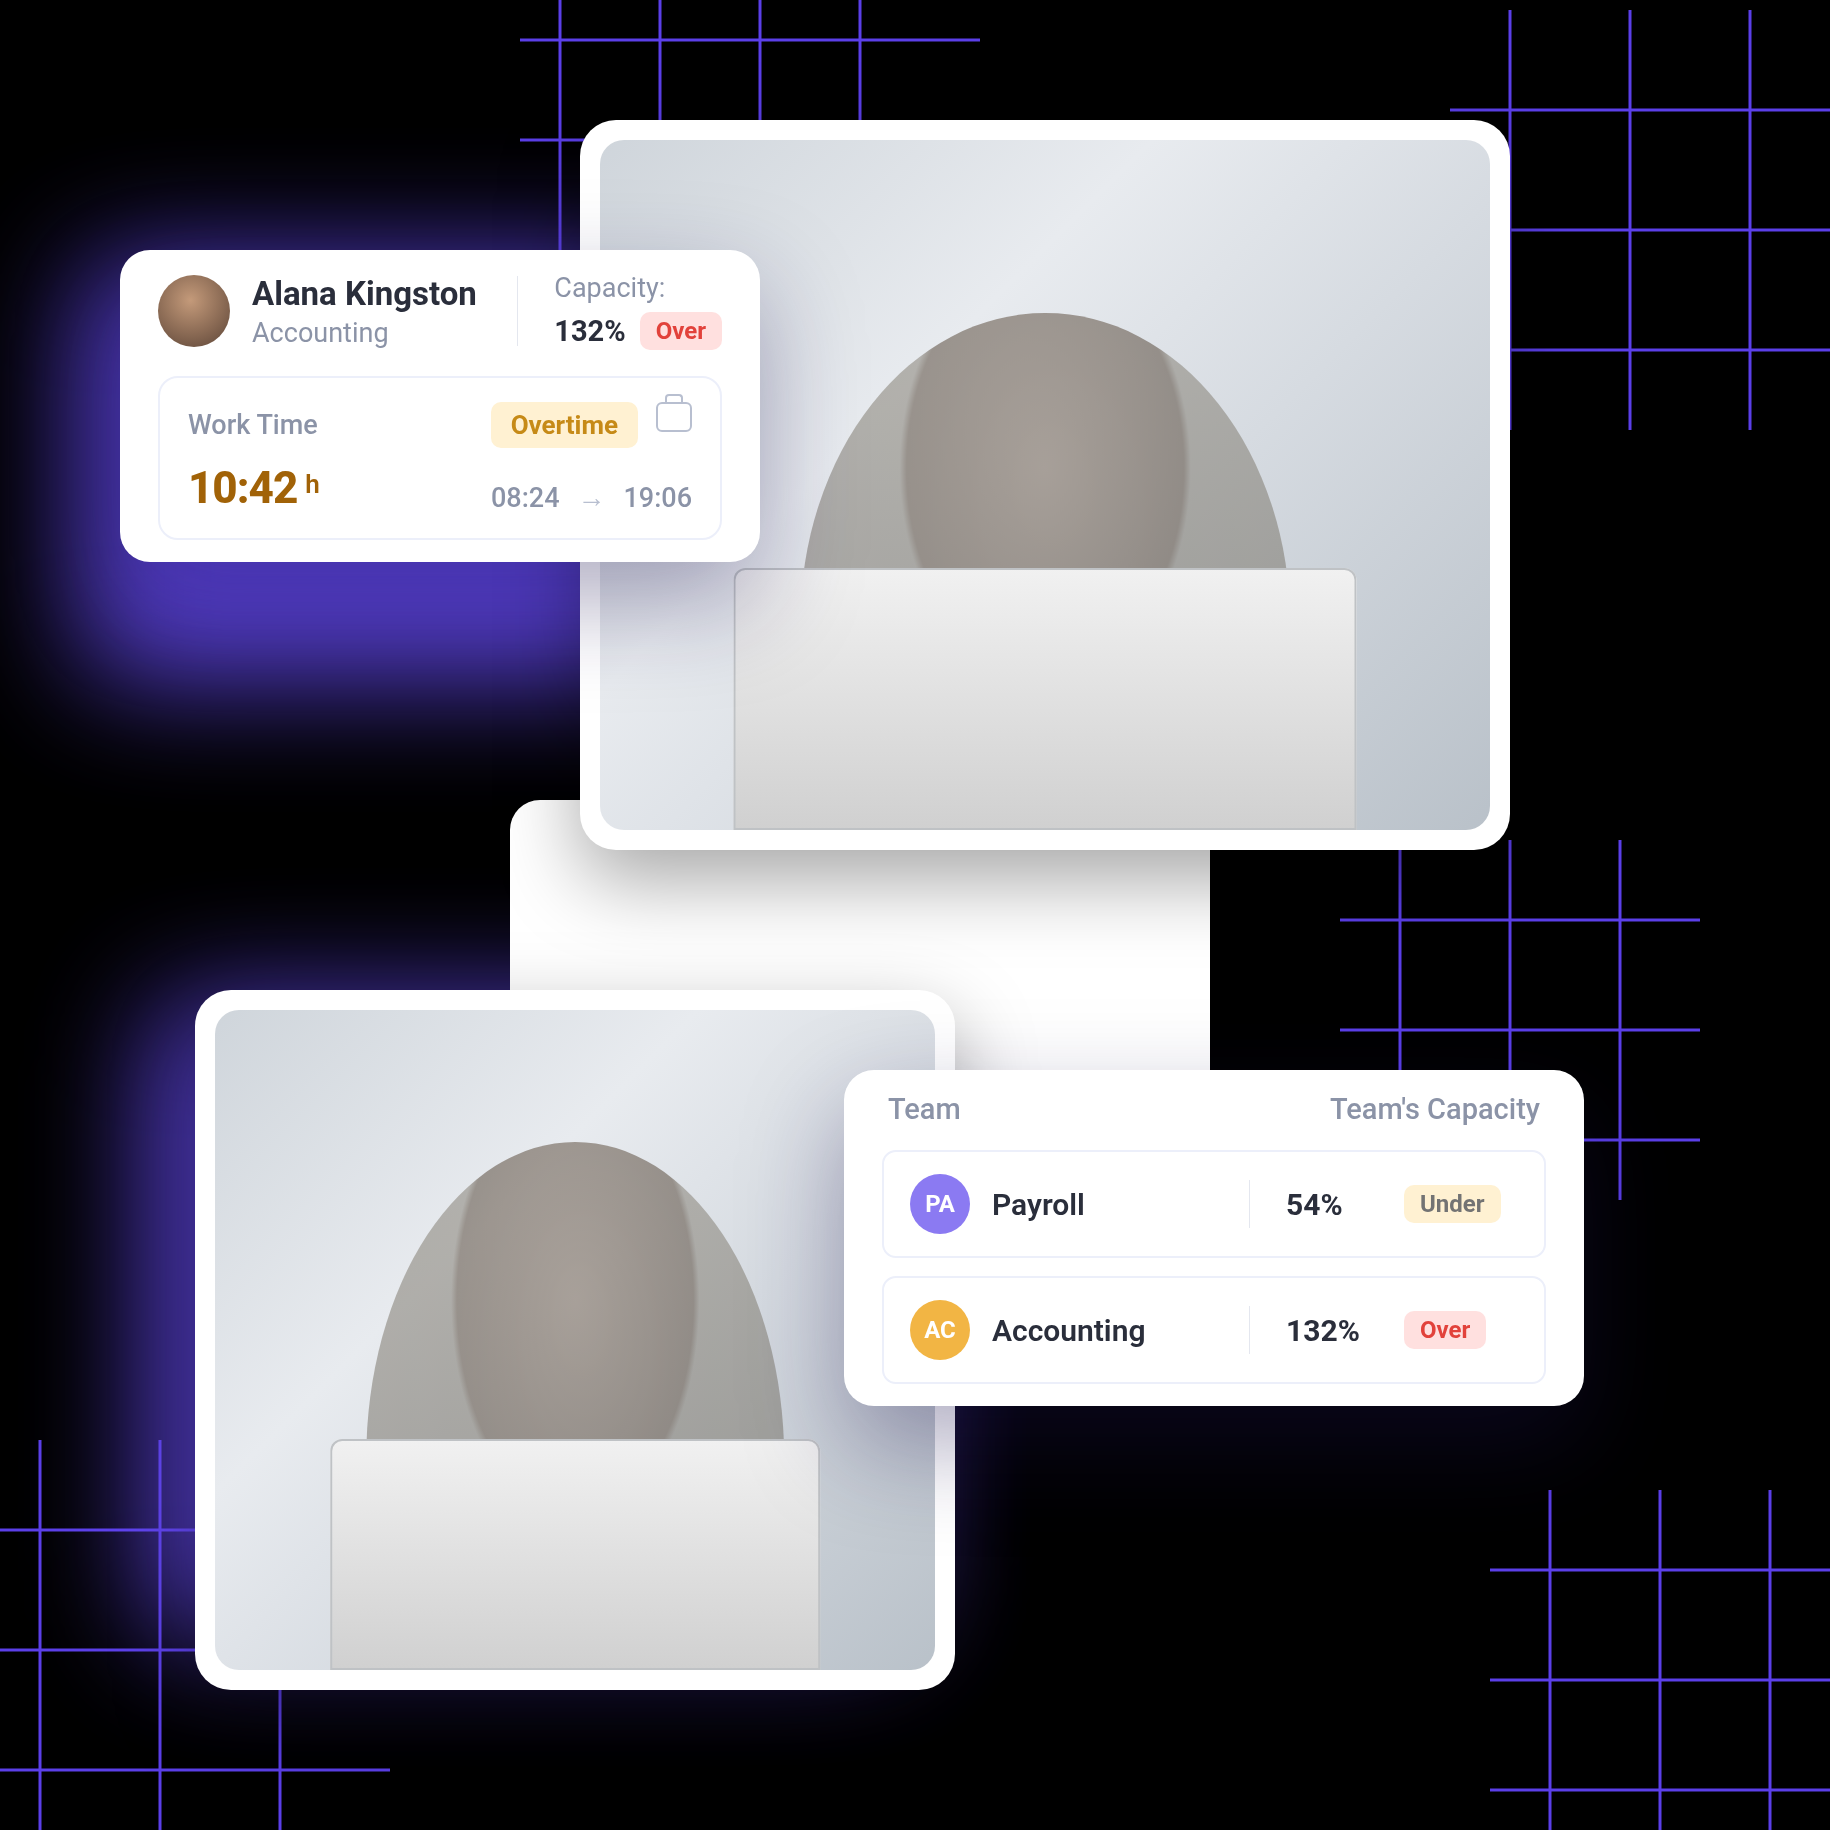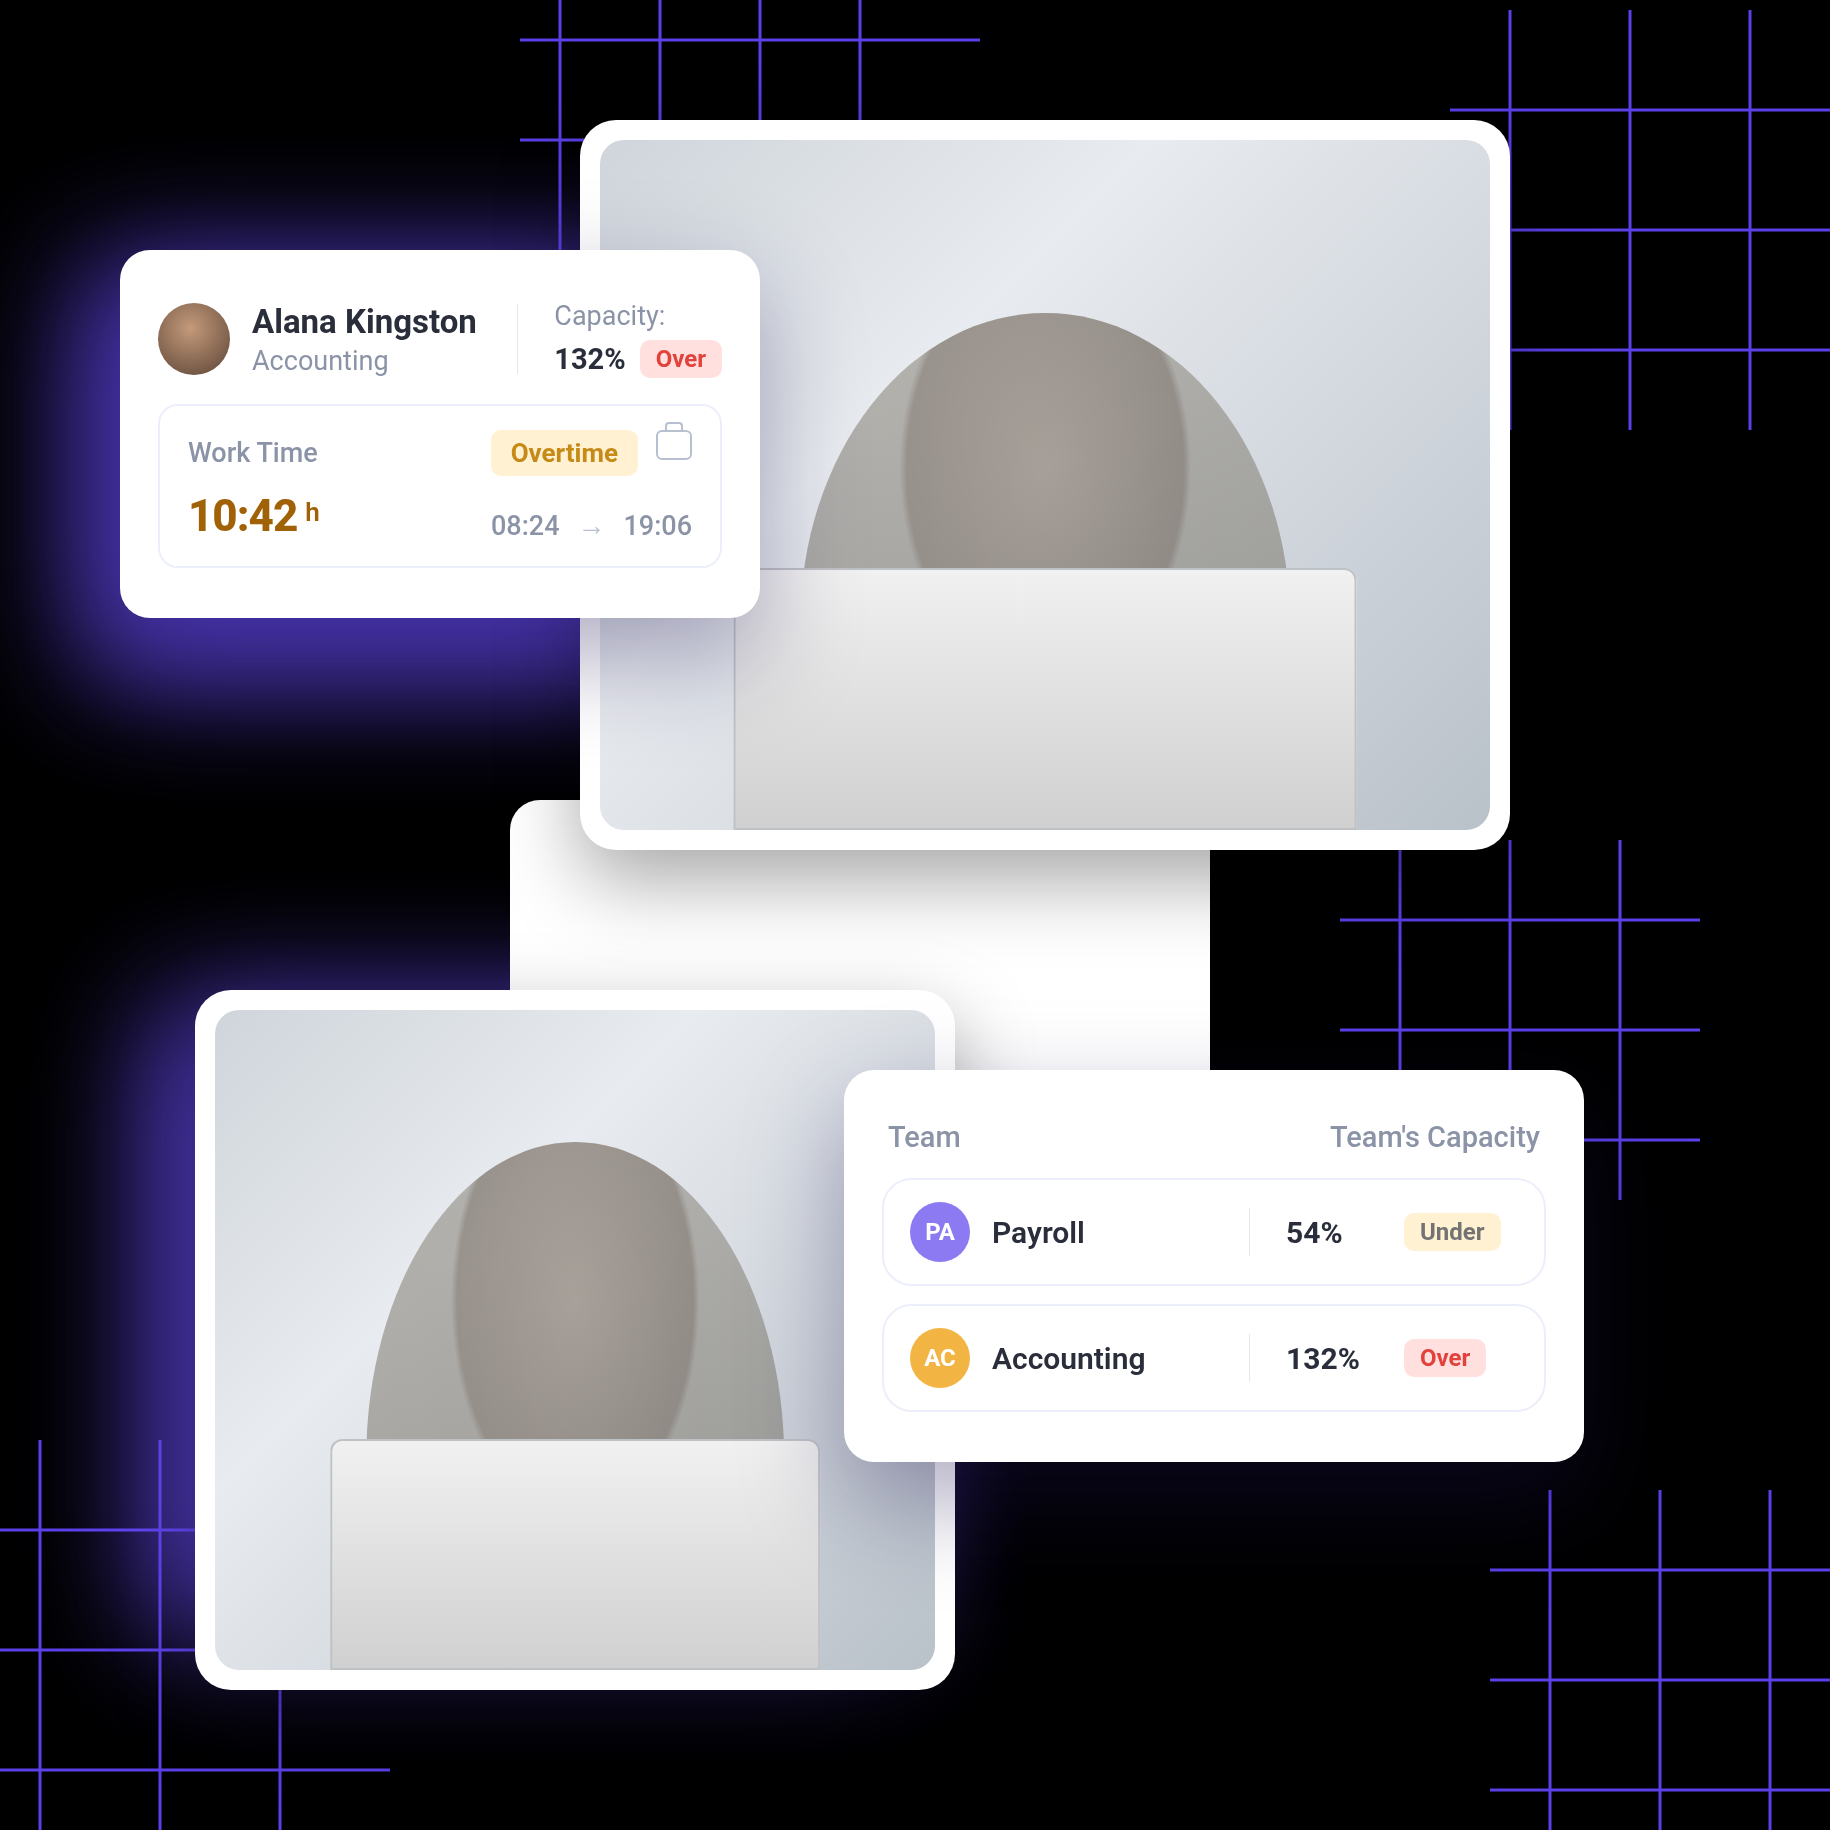--- a/index.html
+++ b/index.html
@@ -59,7 +59,7 @@
     background: #fff;
     border-radius: 30px;
     box-shadow: 0 40px 100px rgba(30,20,80,0.35);
-    padding: 50px 38px;
+    padding: 22px 38px;
   }
   
   .emp-top { display:flex; align-items:center; gap:22px; }

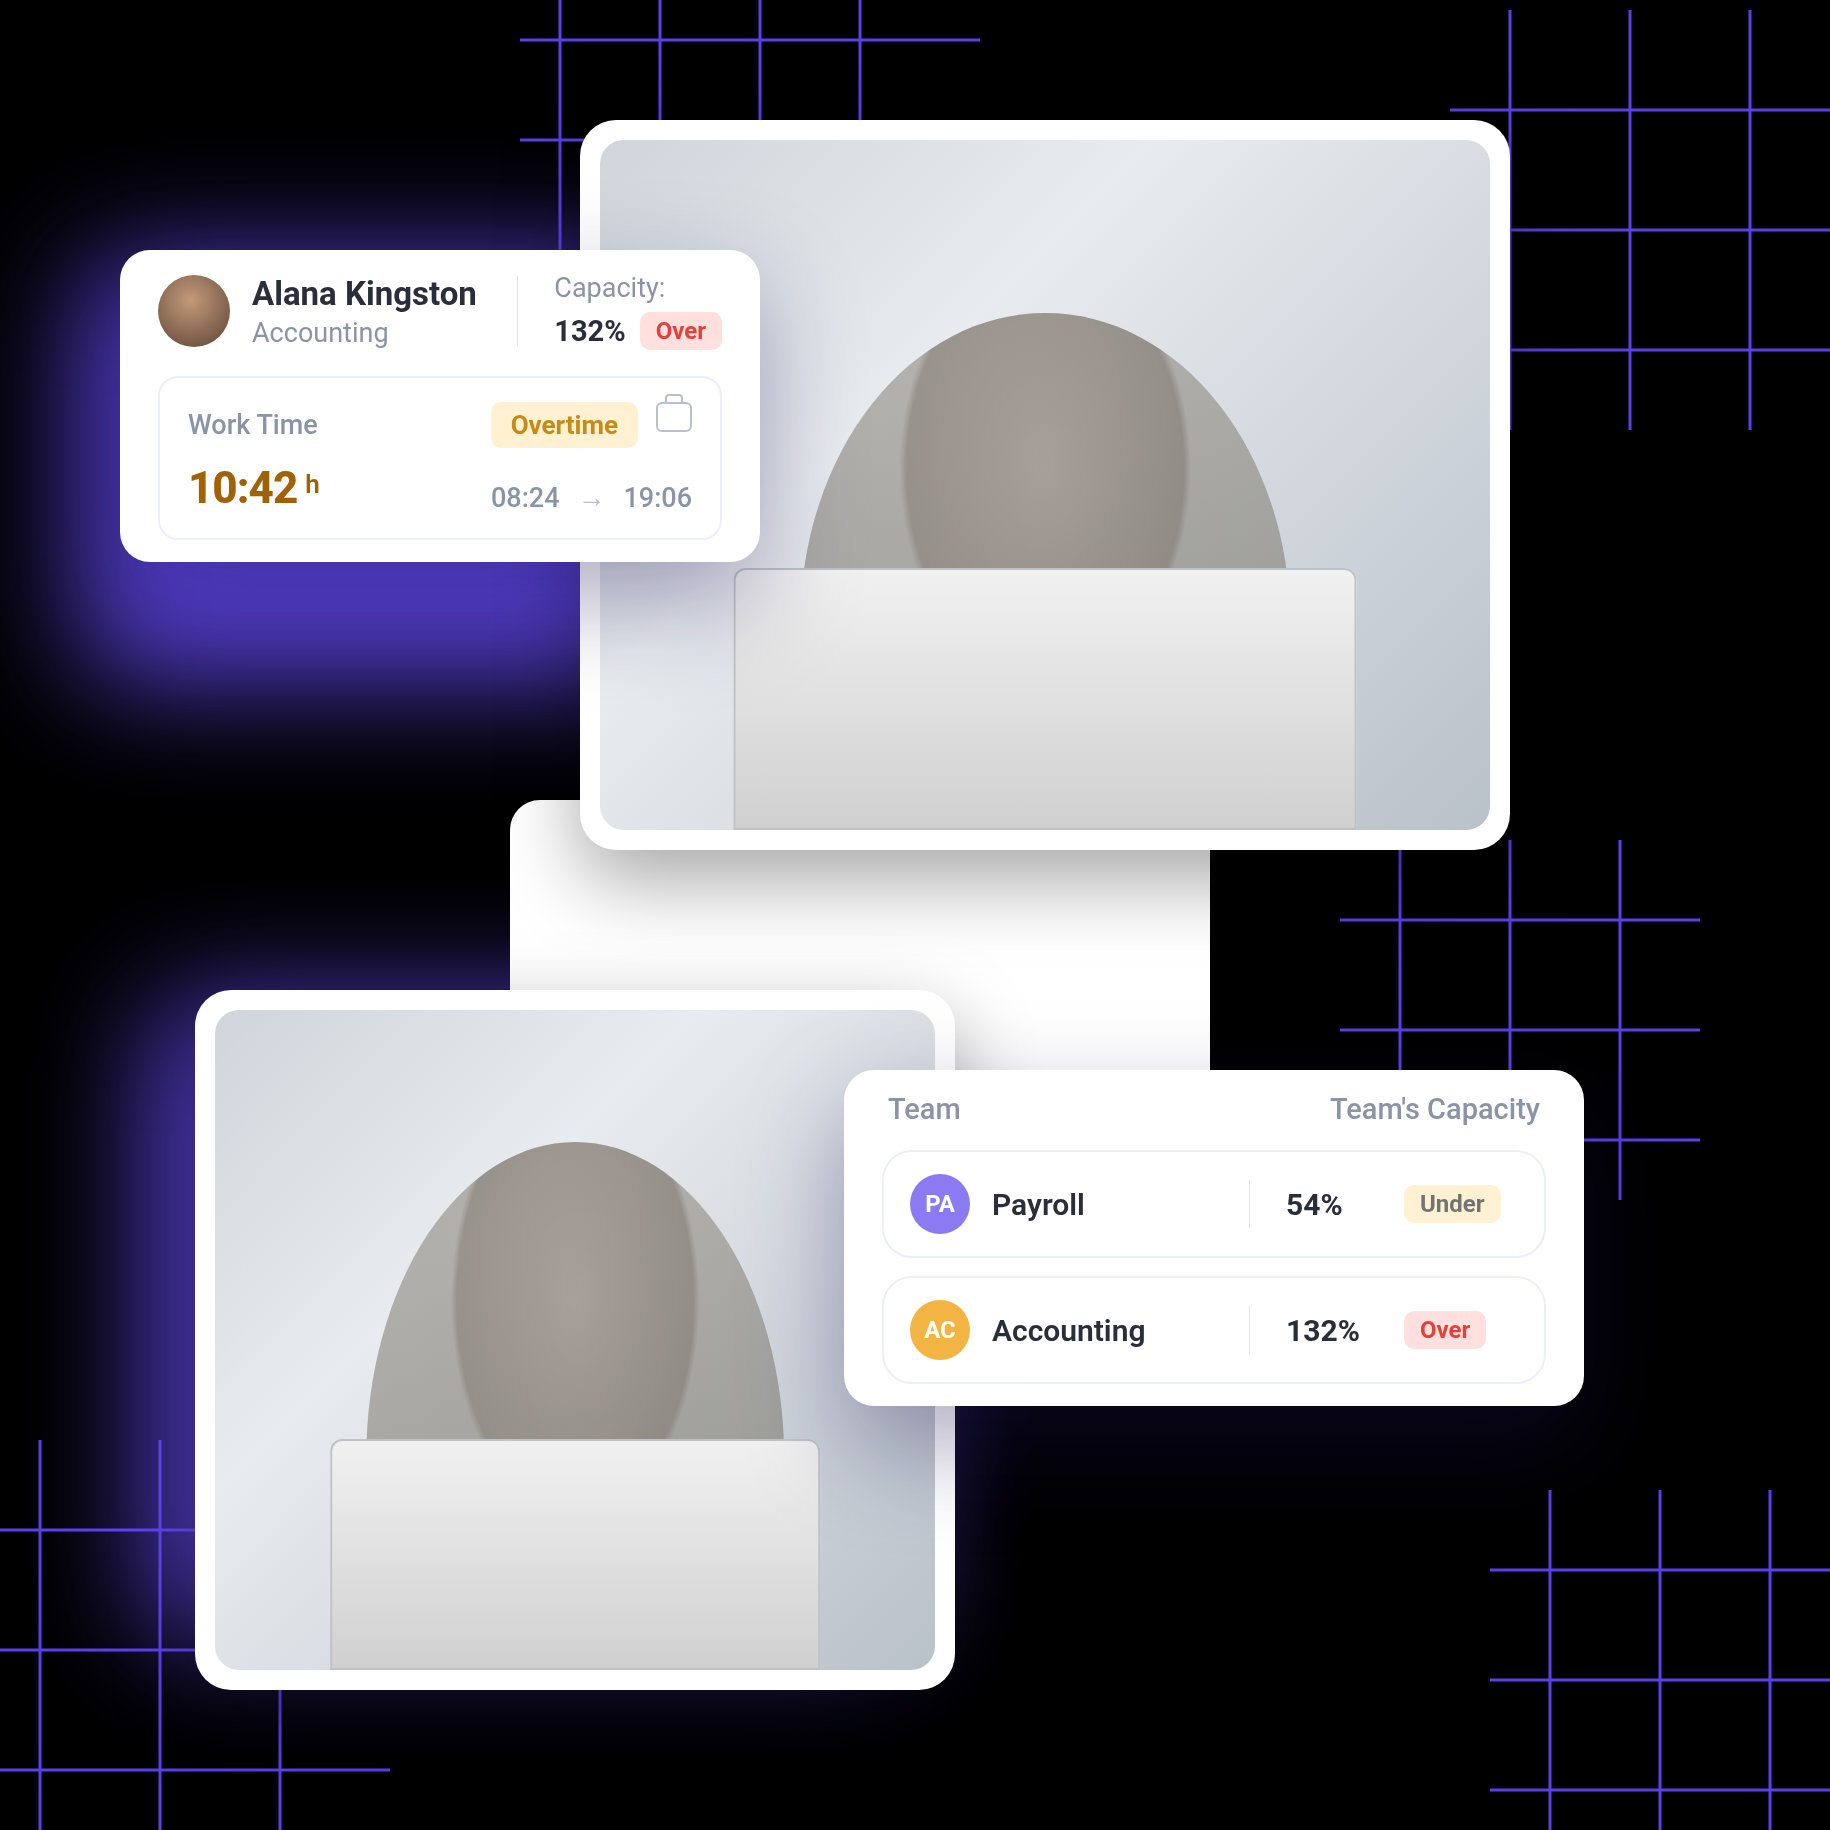--- a/index.html
+++ b/index.html
@@ -103,7 +103,7 @@
   
   .team-head { display:flex; justify-content:space-between; font-size:29px; color:#8b93a7; font-weight:500; margin-bottom:24px; padding:0 6px; }
   .team-row {
-    border:2px solid #eceffa; border-radius:30px; padding:22px 26px;
+    border:2px solid #eceffa; border-radius:14px; padding:22px 26px;
     display:flex; align-items:center; margin-bottom:18px; background:#fff;
   }
   .team-row:last-child { margin-bottom:0; }

